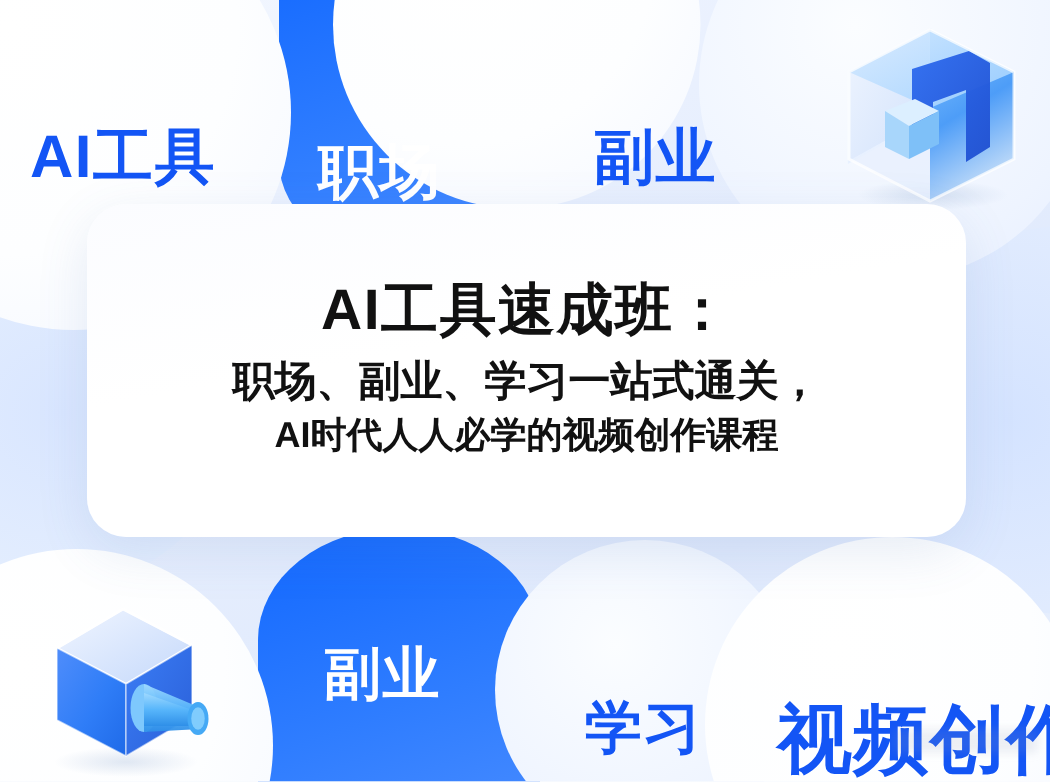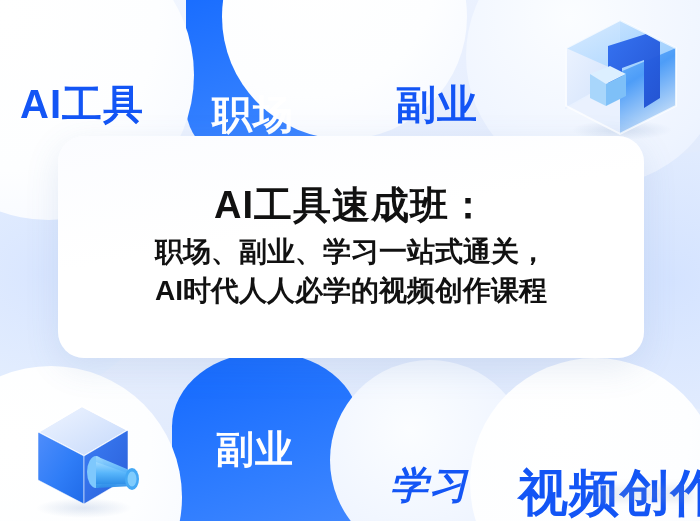--- a/index.html
+++ b/index.html
@@ -128,7 +128,7 @@
   }
   .card-l1 { font-size: 38px; letter-spacing: 1px; margin-bottom: 14px; }
   .card-l2 { font-size: 28px; letter-spacing: 0px; margin-bottom: 11px; }
-  .card-l3 { font-size: 28px; letter-spacing: 0px; }
+  .card-l3 { font-size: 24px; letter-spacing: 0px; }
 
   
   .icon3d { position: absolute; }

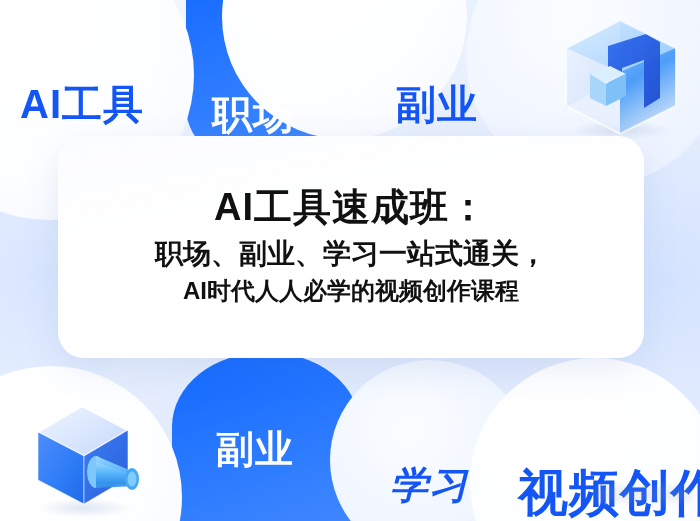--- a/index.html
+++ b/index.html
@@ -98,7 +98,7 @@
   .t-side   { left: 396px; top: 41px;  font-size: 40px; }
 
   .t-side2  { left: 216px; top: 424px; font-size: 38px; }
-  .t-study  { left: 390px; top: 424px; font-size: 38px; font-style: italic; }
+  .t-study  { left: 390px; top: 424px; font-size: 38px; }
   .t-video  { left: 518px; top: 424px; font-size: 50px; }
 
   

